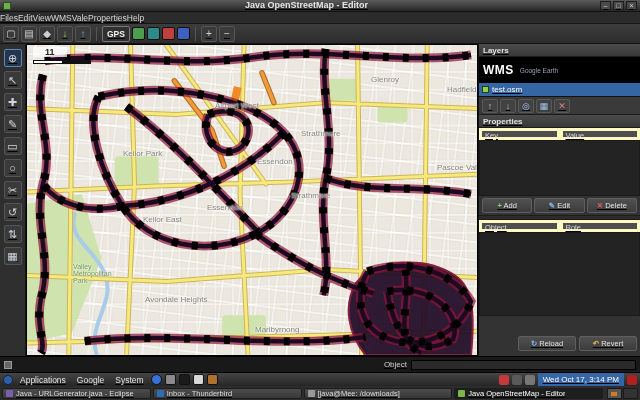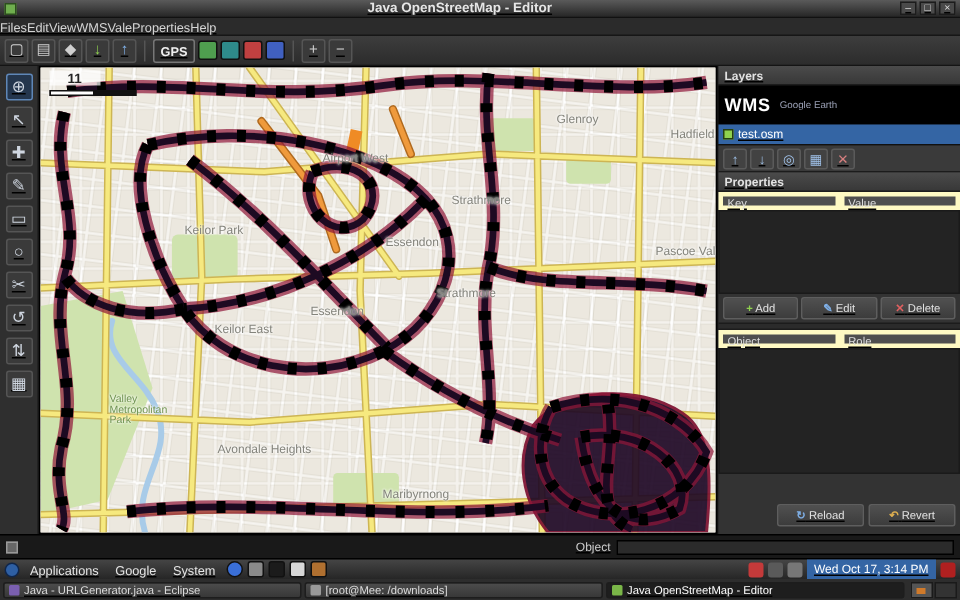--- a/index.html
+++ b/index.html
@@ -348,6 +348,10 @@
       <span class="lbl">Java - URLGenerator.java - Eclipse</span>
     </div>
     <div class="task">
+      <span class="task-ico t-bird"></span>
+      <span class="lbl">Inbox - Thunderbird</span>
+    </div>
+    <div class="task">
       <span class="task-ico t-term"></span>
       <span class="lbl">[root@Mee: /downloads]</span>
     </div>

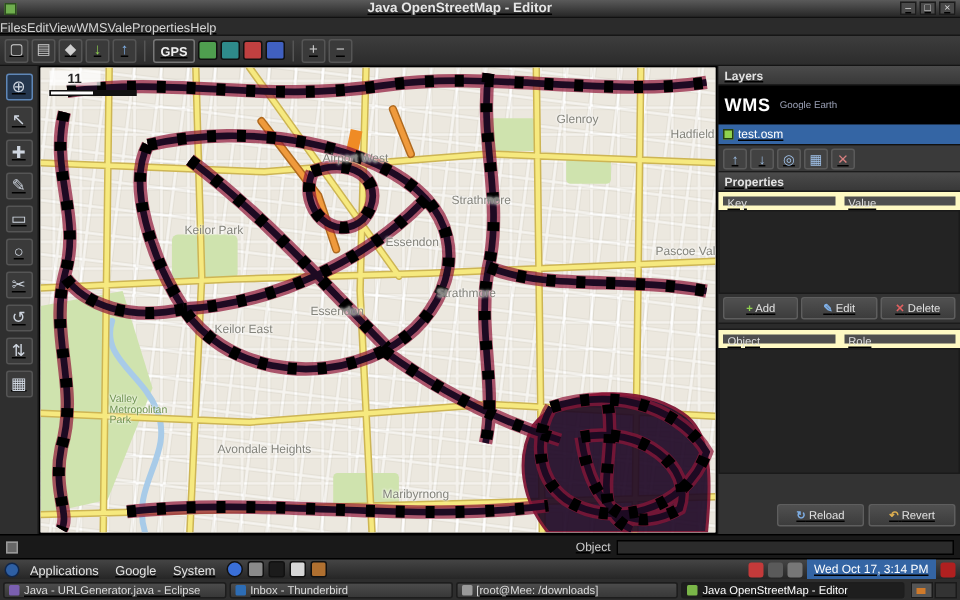--- a/index.html
+++ b/index.html
@@ -353,7 +353,7 @@
     </div>
     <div class="task">
       <span class="task-ico t-term"></span>
-      <span class="lbl">[root@Mee: /downloads]</span>
+      <span class="lbl">[java@Mee: /downloads]</span>
     </div>
     <div class="task active">
       <span class="task-ico t-josm"></span>

